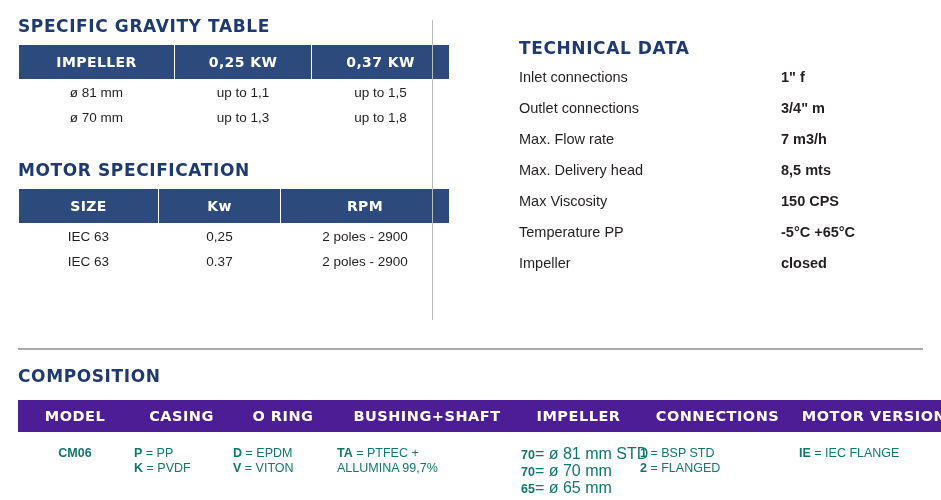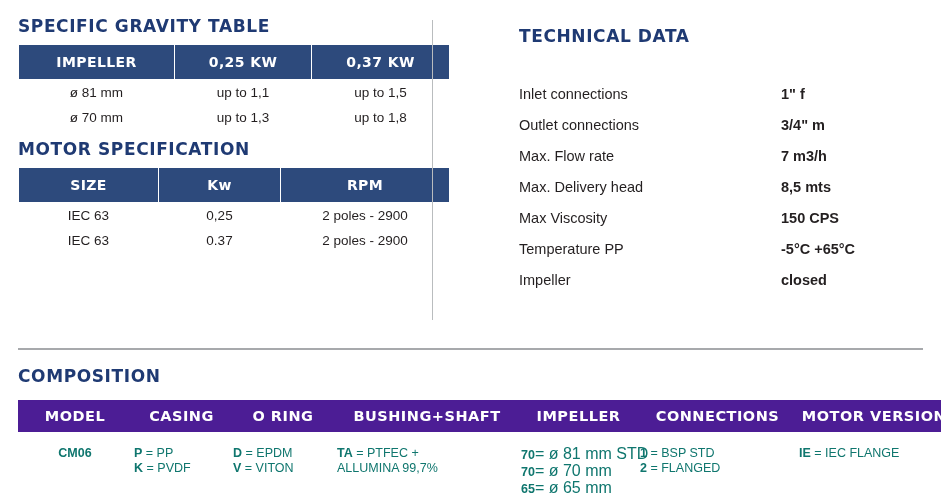--- a/index.html
+++ b/index.html
@@ -87,7 +87,7 @@
   .right-col {
     position: absolute;
     left: 519px;
-    top: 26px;
+    top: 38px;
     width: 400px;
   }
   .td-title { margin-bottom: 11px; }

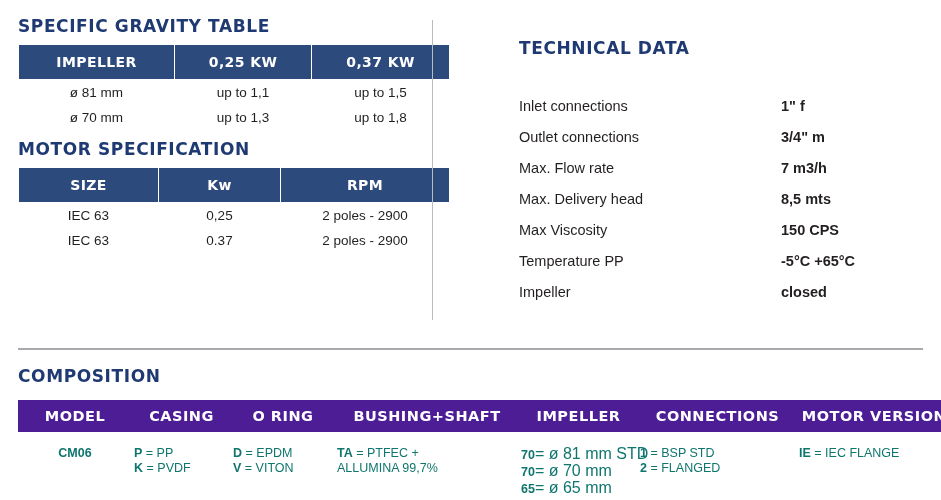--- a/index.html
+++ b/index.html
@@ -100,7 +100,6 @@
     width: 262px;
     font-size: 14.5px;
     color: #231f20;
-    margin-top: 29px;
   }
   .spec-value {
     font-size: 14.5px;

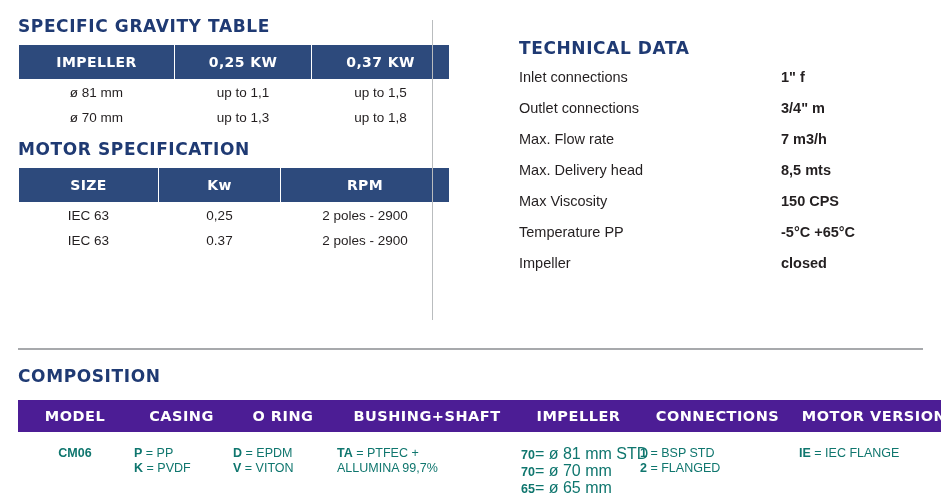--- a/index.html
+++ b/index.html
@@ -63,7 +63,7 @@
   .tbl tr.first-body td {
   }
   .sg-title { margin-bottom: 8px; }
-  .ms-title { margin-top: 9px; margin-bottom: 8px; }
+  .ms-title { margin-top: 30px; margin-bottom: 8px; }
 
   
   .vdivider {

